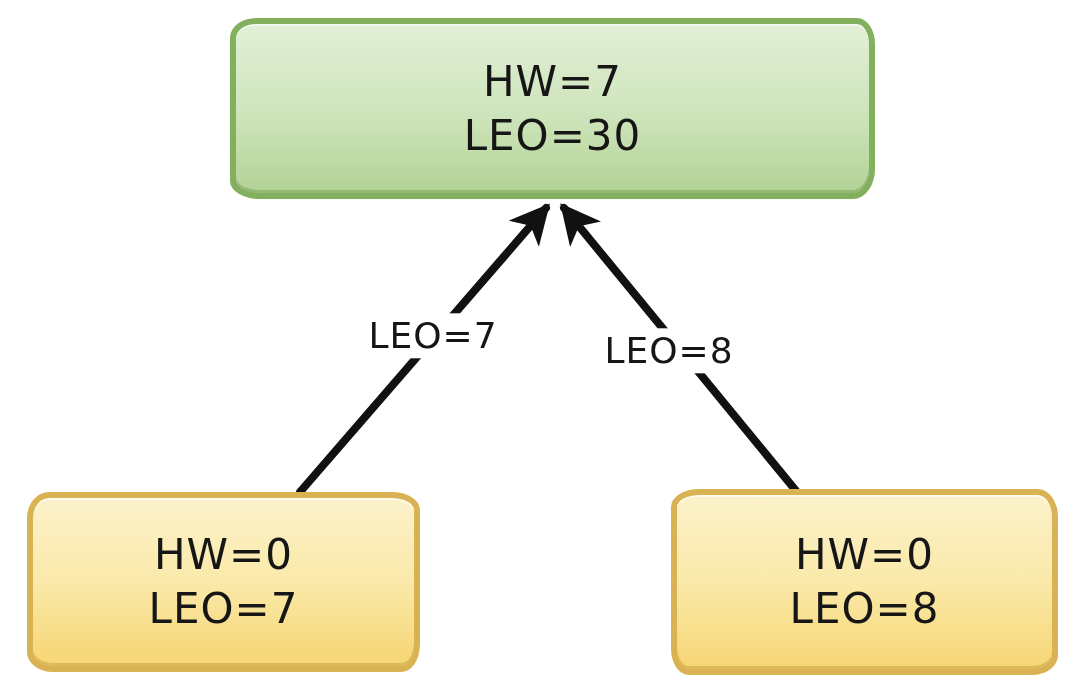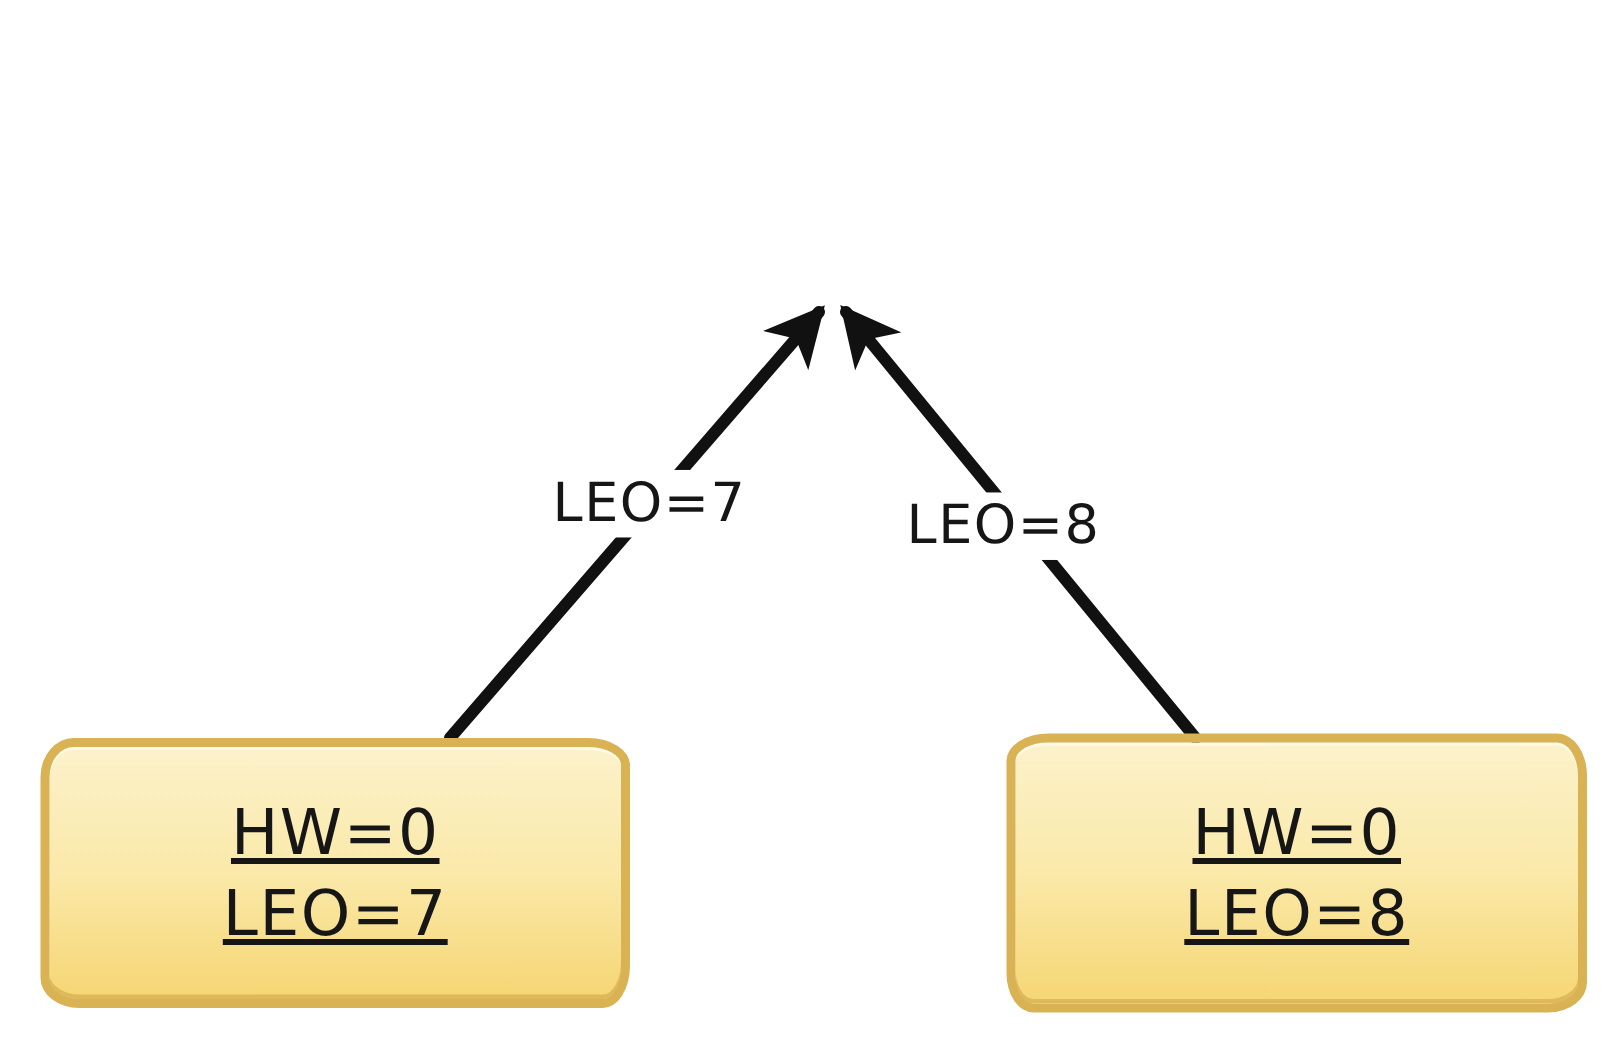--- a/index.html
+++ b/index.html
@@ -100,6 +100,10 @@
     <line class="arrow-line" x1="797" y1="492" x2="564" y2="208" marker-end="url(#arrowhead)"></line>
   </svg>
 
+  <div class="node parent">
+    <div class="node-line">HW=7</div>
+    <div class="node-line">LEO=30</div>
+  </div>
 
   <div class="node child child-left">
     <div class="node-line">HW=0</div>

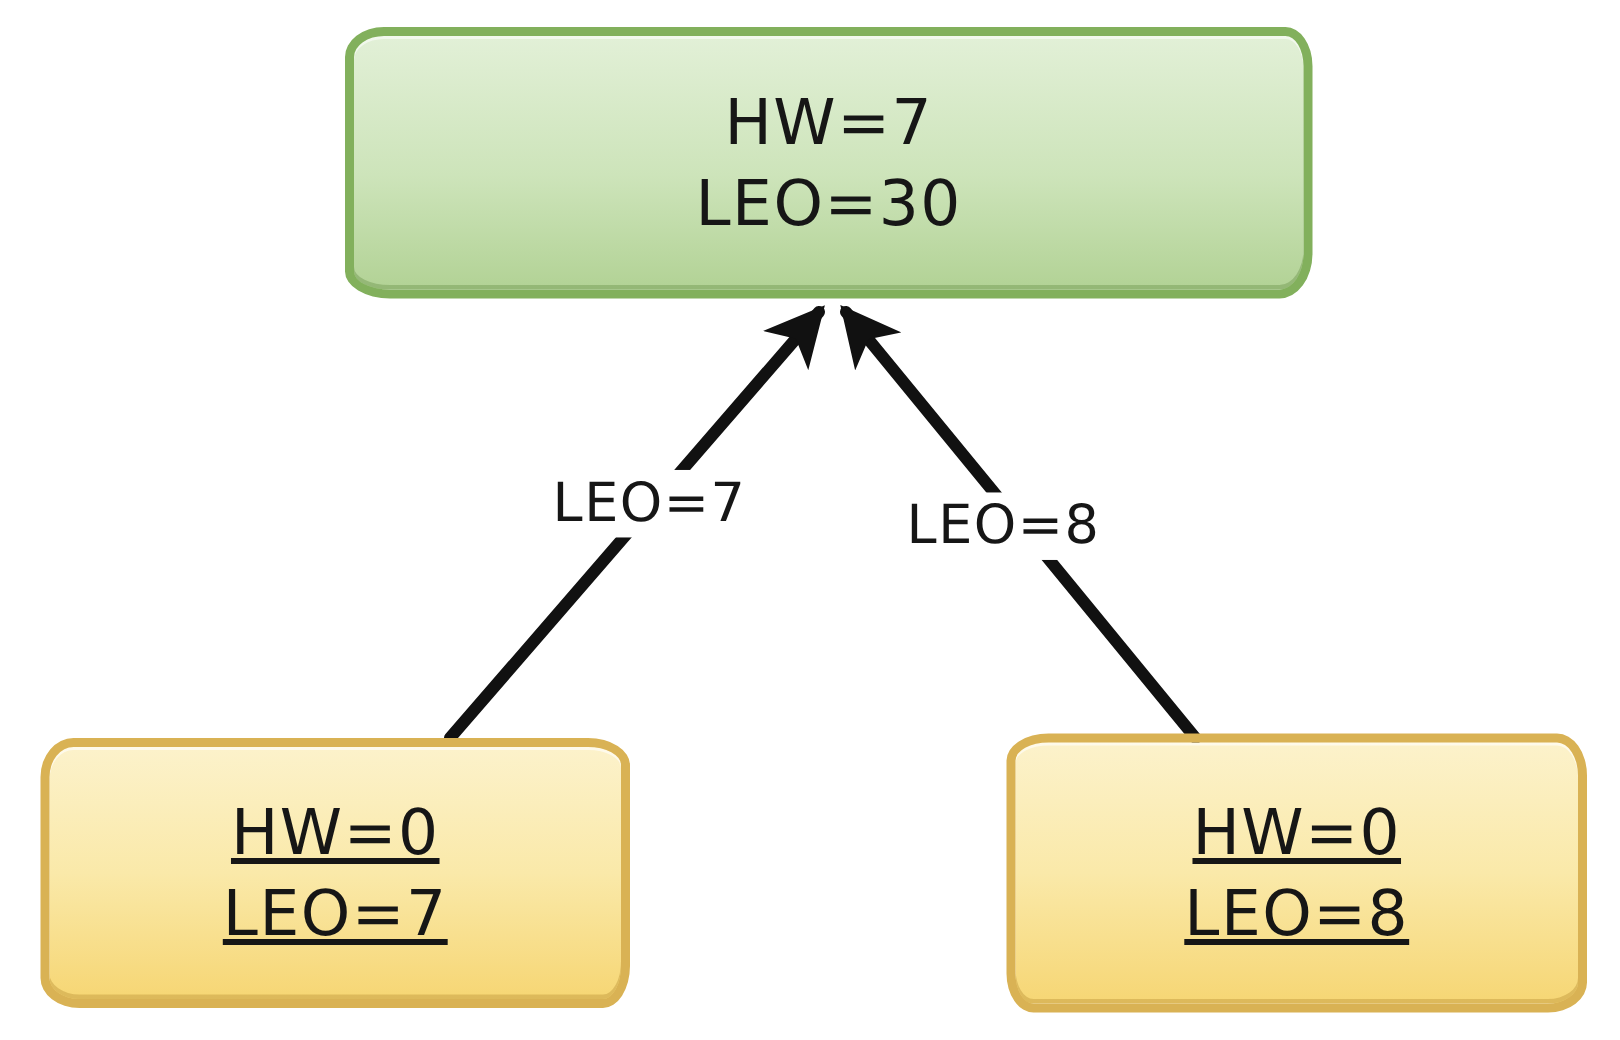--- a/index.html
+++ b/index.html
@@ -59,7 +59,6 @@
       #fae9a9 50%,
       var(--yellow-bottom, #f6d674) 100%);
     box-shadow: inset 0 -3px 0 rgba(190,150,60,0.45), inset 0 2px 0 rgba(255,255,255,0.6);
-    text-decoration: underline;
   }
   .node.child-left {
     left: 27px; top: 492px;

